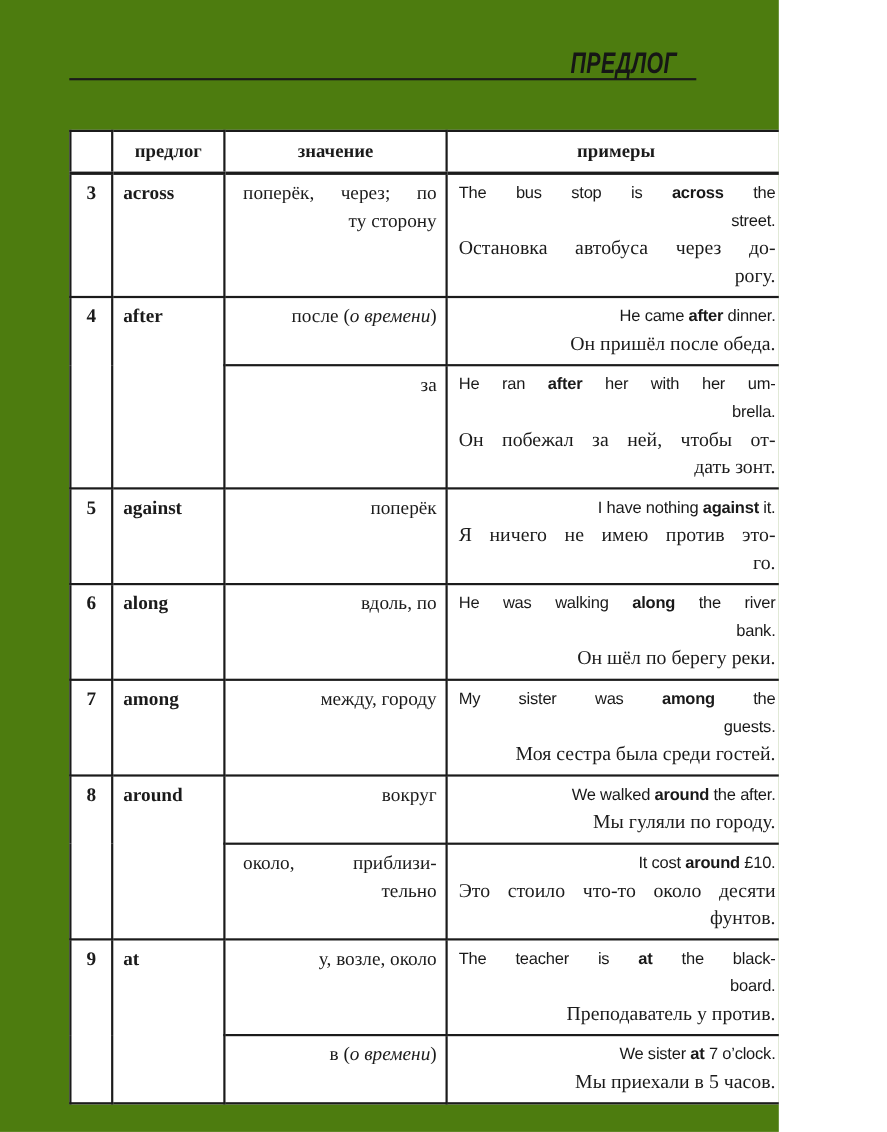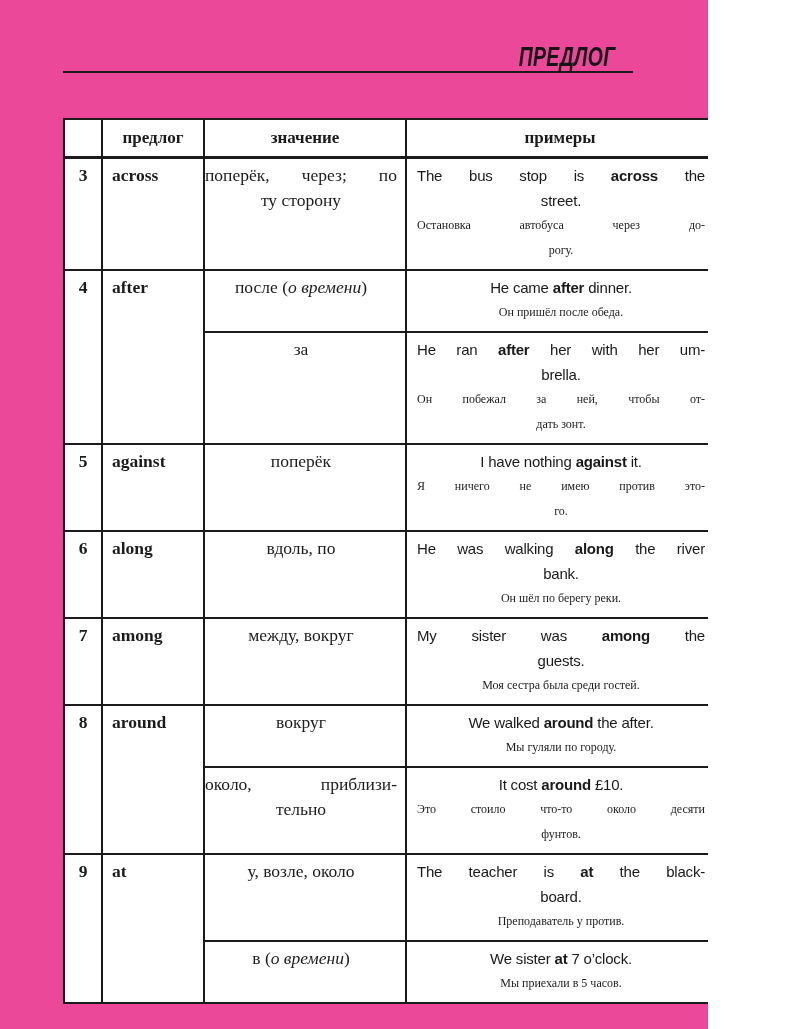--- a/index.html
+++ b/index.html
@@ -4,7 +4,7 @@
 <style>
   html,body { margin:0; padding:0; background:#ffffff; }
   .page {
-    position:relative; width:708px; height:1029px; background:#ec4899;
+    position:relative; width:708px; height:1029px; background:#4d7c0f;
     font-family:"Liberation Serif", serif; color:#1b1b1b; overflow:hidden;
   }
   .page-rule { position:absolute; left:63px; top:71px; width:570px; height:2px; background:#1b1b1b; }

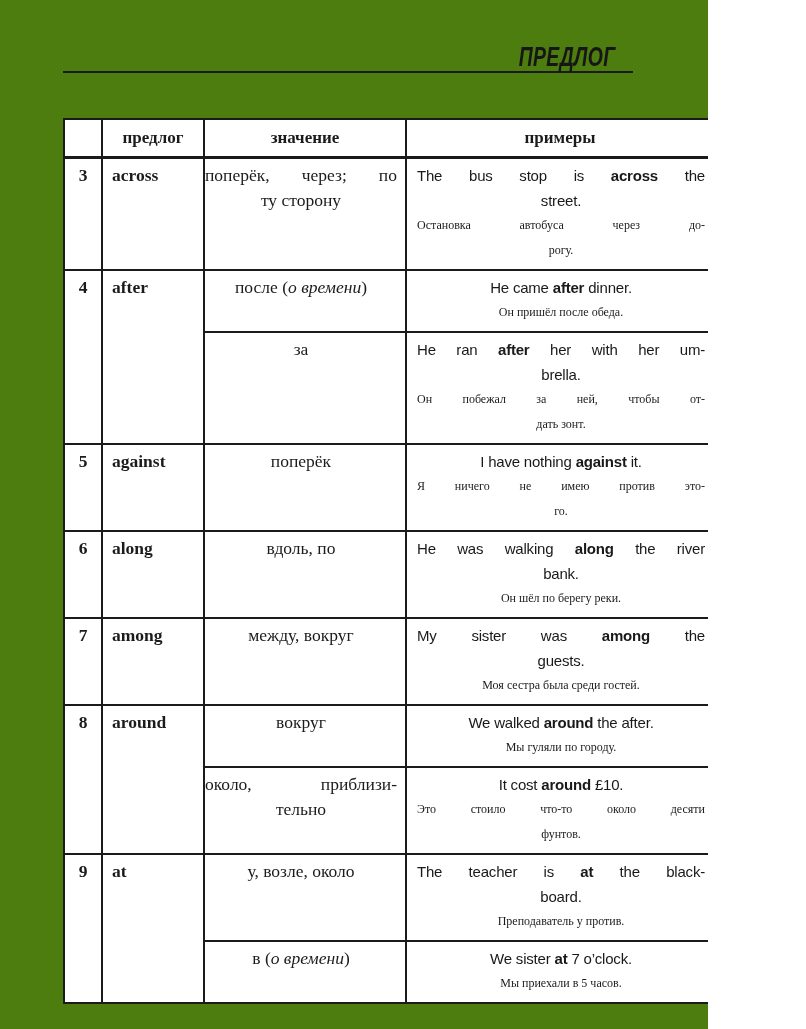--- a/index.html
+++ b/index.html
@@ -25,7 +25,7 @@
   }
   td.num-cell  { text-align:center; font-weight:bold; font-size:17.5px; padding-top:4px; line-height:25px; }
   td.prep-cell { font-weight:bold; font-size:17.5px; padding:4px 4px 0 9px; line-height:25px; }
-  td.meaning-cell { padding:4px 8px 6px 0; }
+  td.meaning-cell { padding:4px 8px 6px 16px; }
   td.example-cell { padding:4px 8px 6px 10px; }
   .par { margin:0; }
   .line { line-height:25px; text-align:center; }

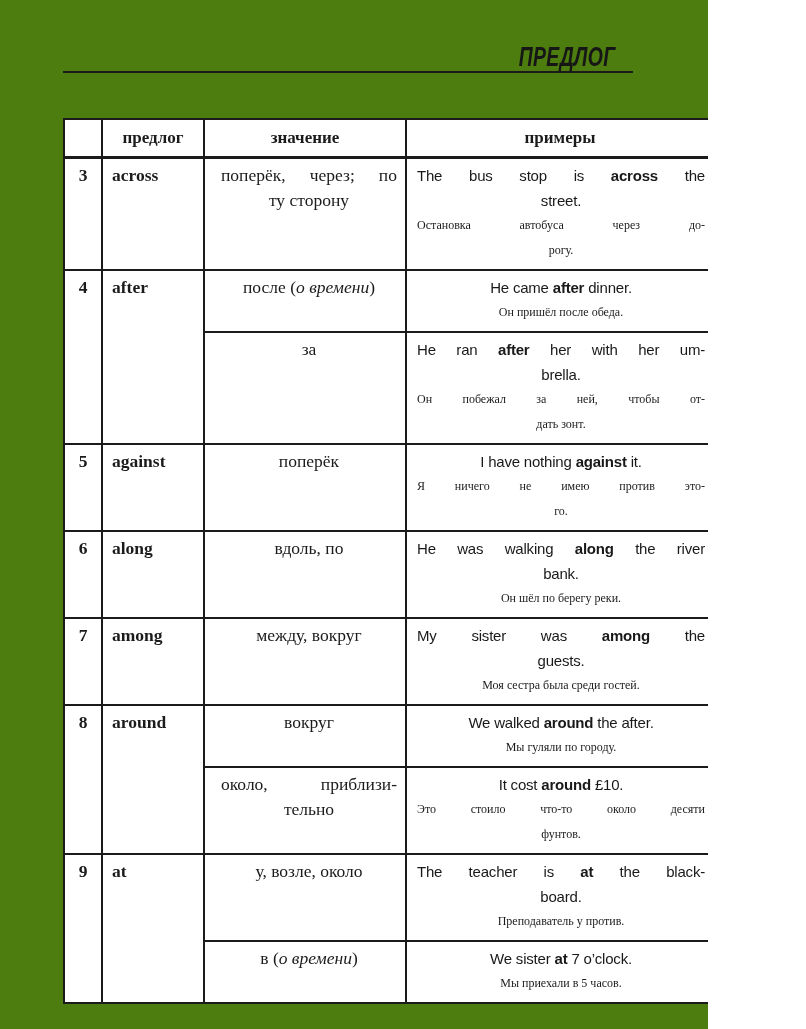--- a/index.html
+++ b/index.html
@@ -28,7 +28,7 @@
   td.meaning-cell { padding:4px 8px 6px 16px; }
   td.example-cell { padding:4px 8px 6px 10px; }
   .par { margin:0; }
-  .line { line-height:25px; text-align:center; }
+  .line { line-height:25px; text-align:right; }
   .line.just { text-align:justify; text-align-last:justify; }
   .meaning-par { font-family:"Liberation Serif", serif; font-size:17.5px; }
   .en { font-family:"Liberation Sans", sans-serif; font-size:15px; letter-spacing:-0.2px; color:#191919; }

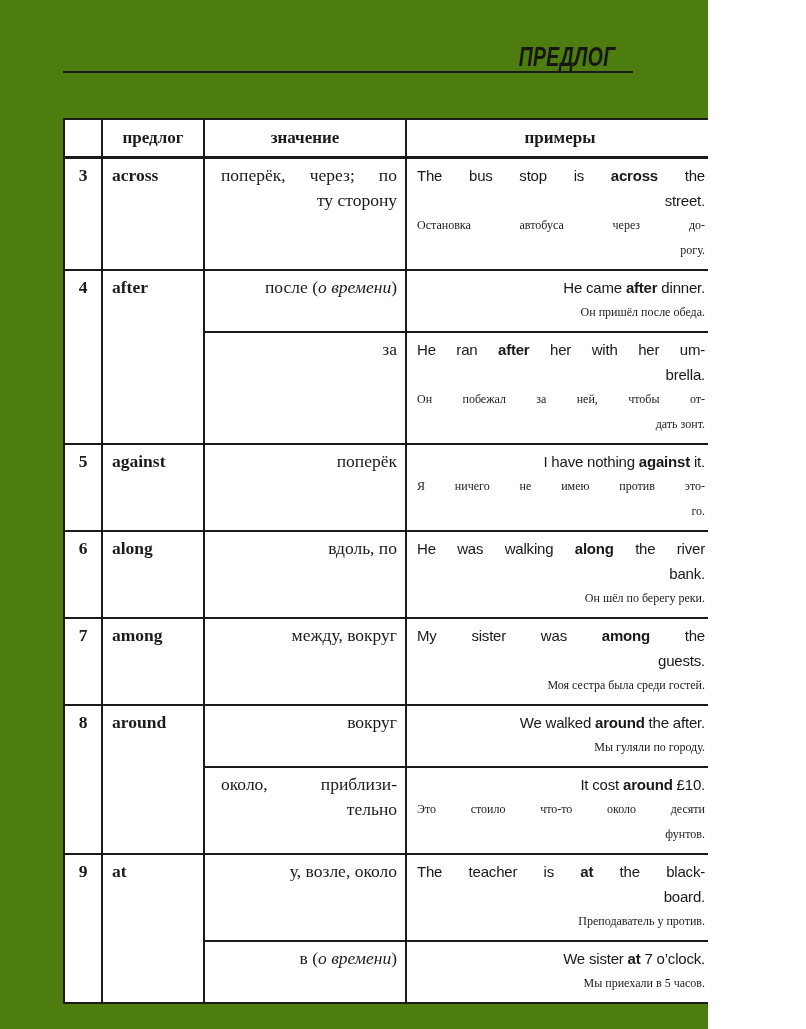--- a/index.html
+++ b/index.html
@@ -32,7 +32,7 @@
   .line.just { text-align:justify; text-align-last:justify; }
   .meaning-par { font-family:"Liberation Serif", serif; font-size:17.5px; }
   .en { font-family:"Liberation Sans", sans-serif; font-size:15px; letter-spacing:-0.2px; color:#191919; }
-  .ru { font-family:"Liberation Serif", serif; font-size:12px; }
+  .ru { font-family:"Liberation Serif", serif; font-size:18px; }
   .b { font-weight:bold; }
   .i { font-style:italic; }
 </style>

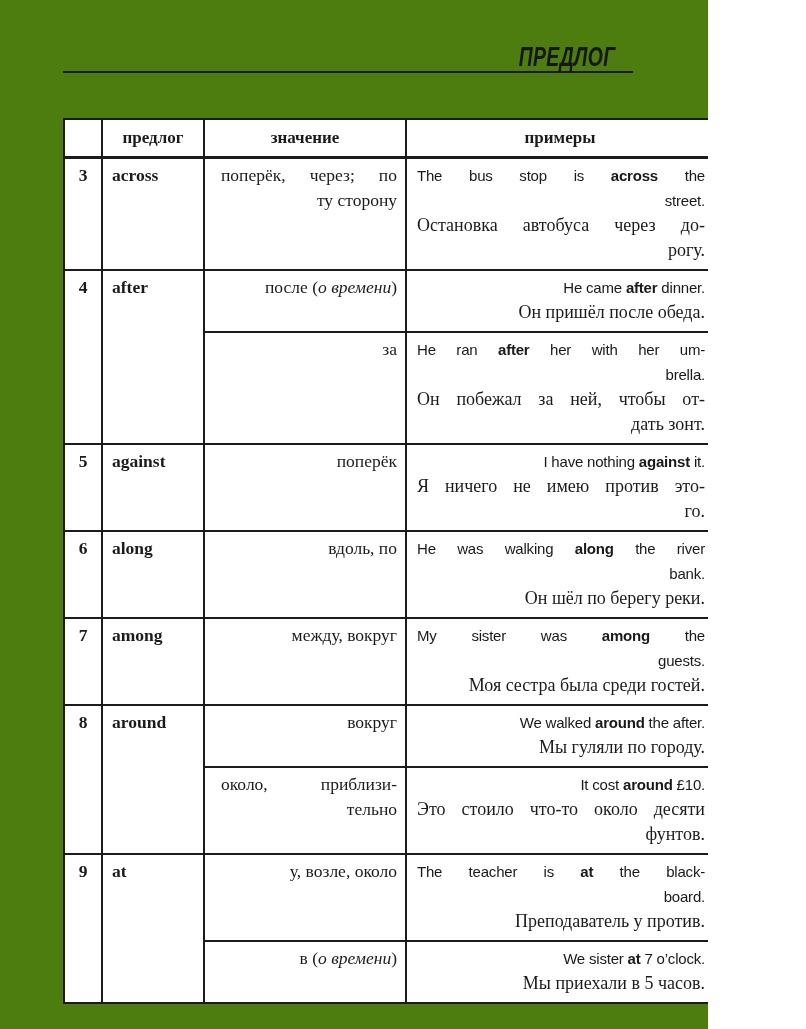--- a/index.html
+++ b/index.html
@@ -154,7 +154,7 @@
           <td class="prep-cell" rowspan="1">among</td>
           <td class="meaning-cell">
             <div class="par meaning-par">
-              <div class="line"><span>между, вокруг</span></div>
+              <div class="line"><span>между, городу</span></div>
             </div>
           </td>
           <td class="example-cell">

